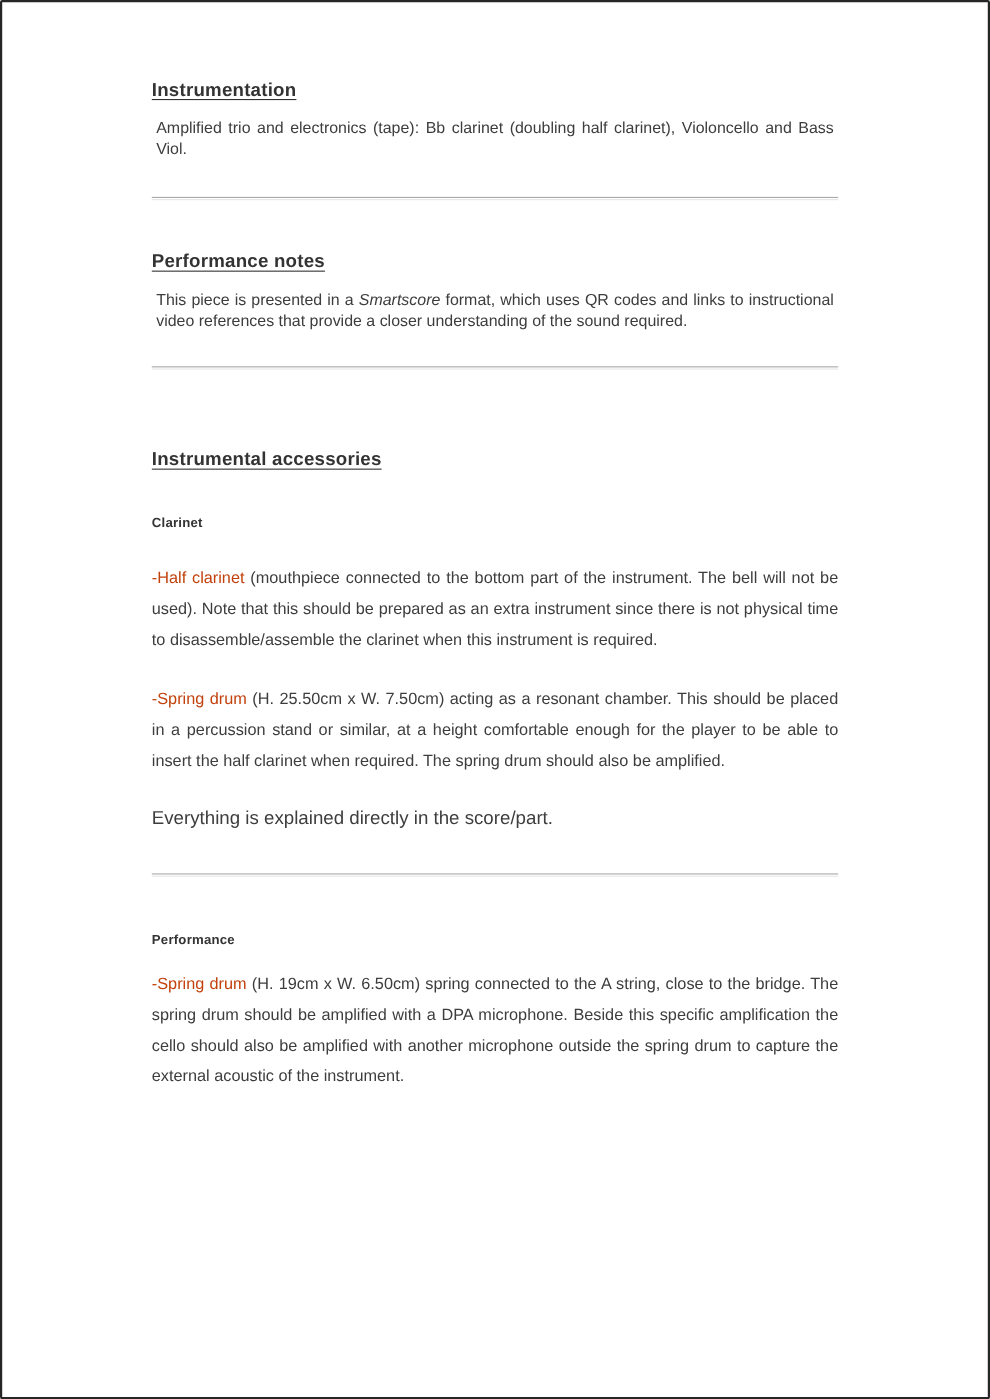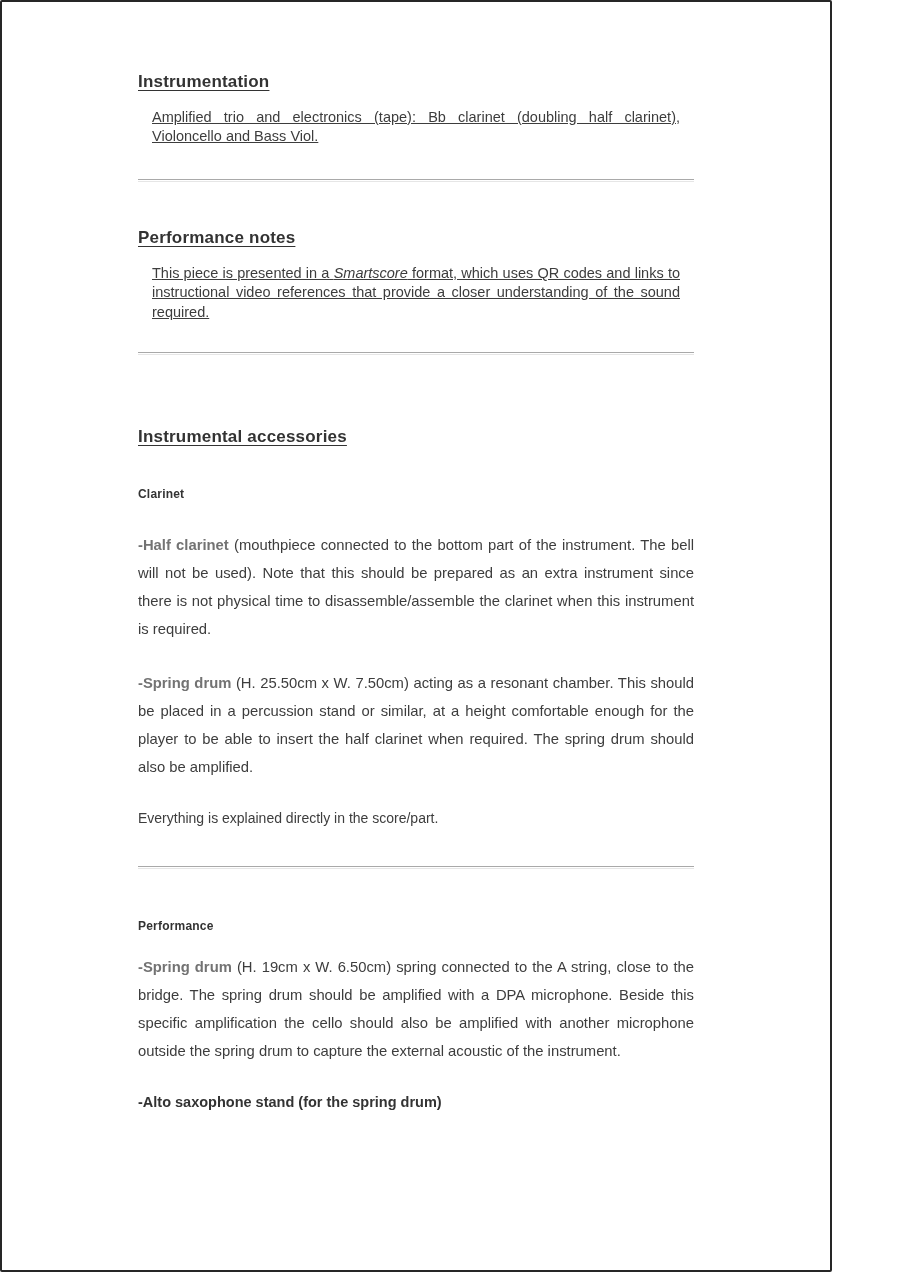--- a/index.html
+++ b/index.html
@@ -9,7 +9,7 @@
   }
   .page {
     position: relative;
-    width: 832px;
+    width: 900px;
     height: 1272px;
     box-sizing: border-box;
     background: #ffffff;

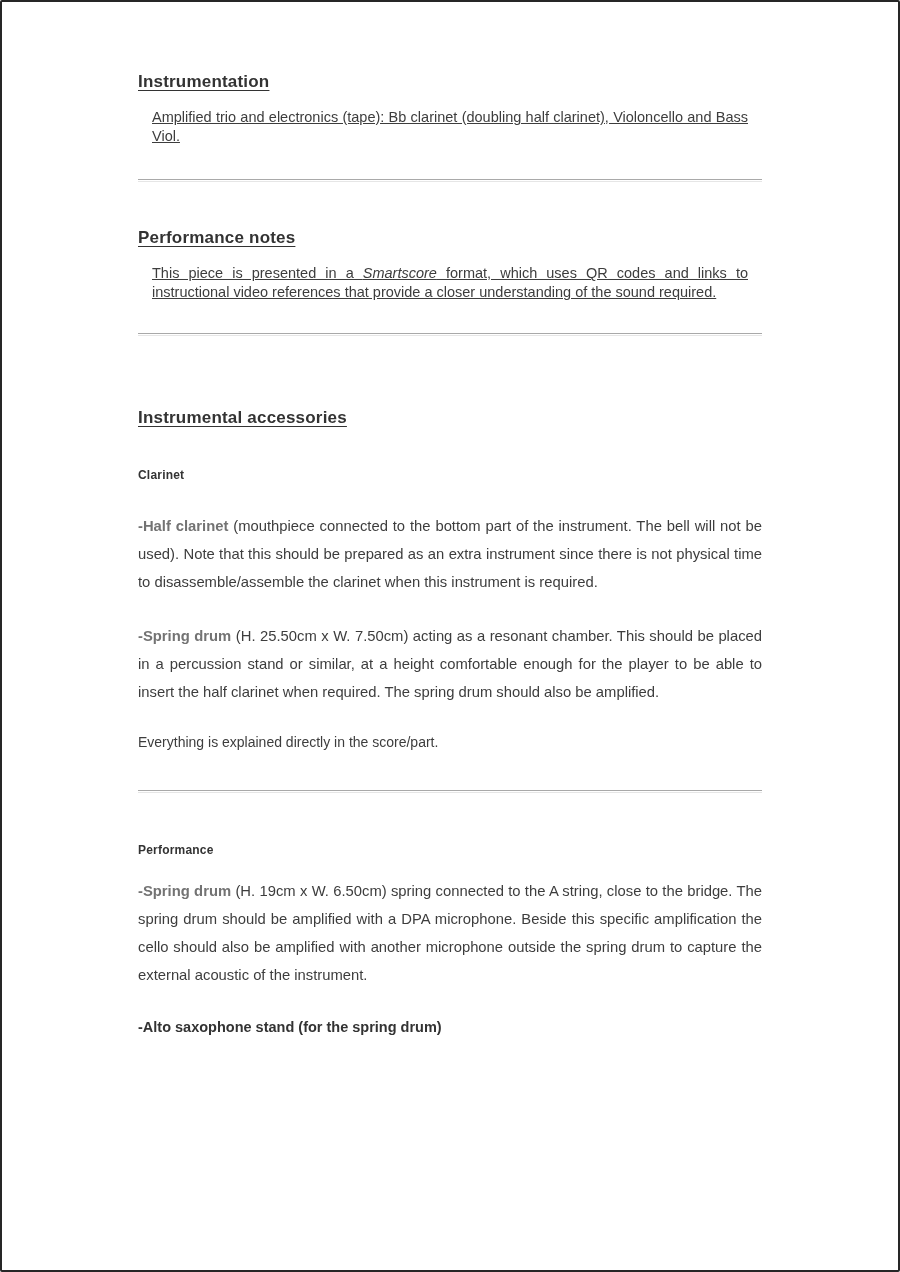--- a/index.html
+++ b/index.html
@@ -45,9 +45,8 @@
     font-size: 14.5px;
     line-height: 1.32;
     text-align: justify;
-    margin: 14px;
+    margin: 4px;
     color: #3d3d3d;
-    text-decoration: underline;
   }
   .body-text-loose {
     font-size: 14.8px;

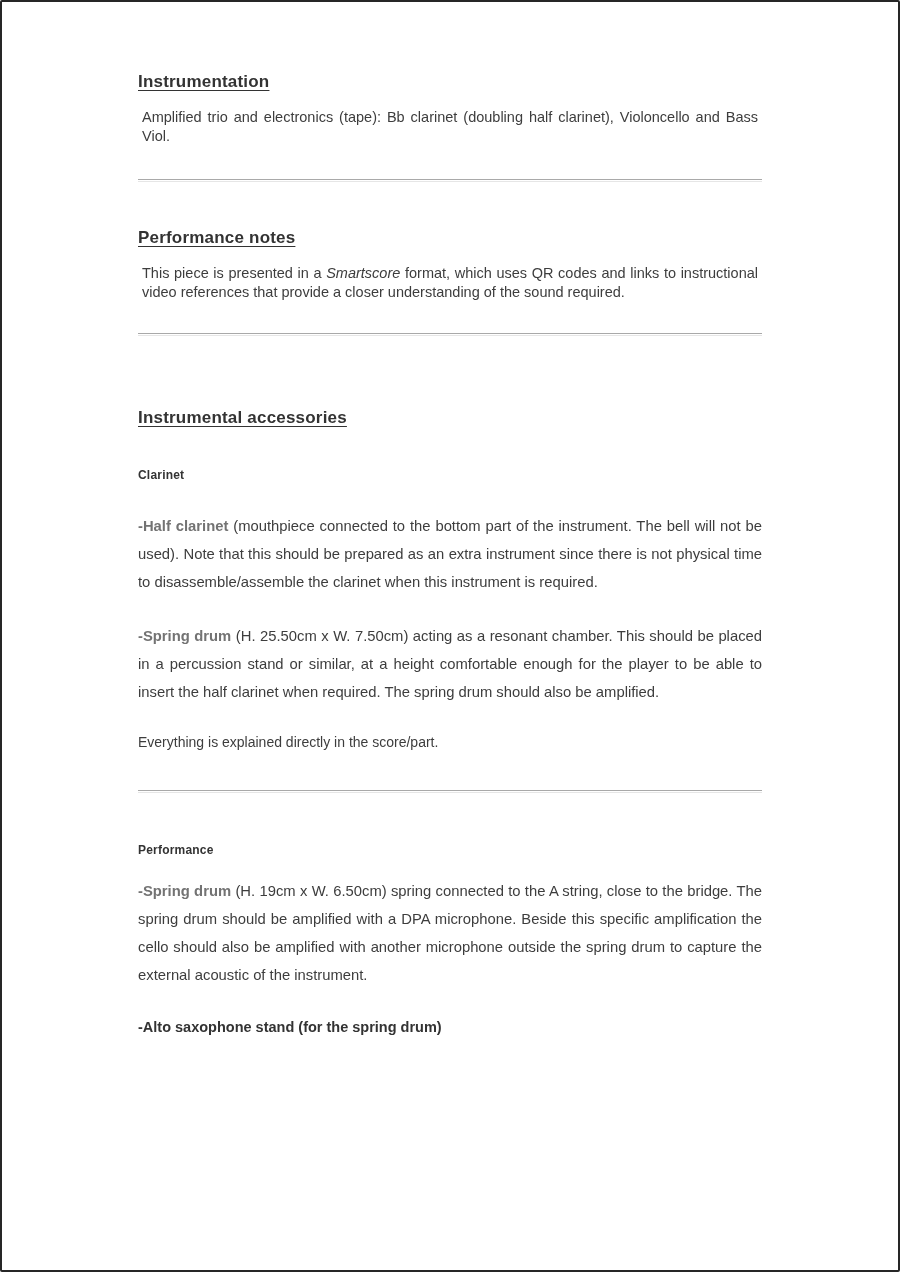--- a/index.html
+++ b/index.html
@@ -55,7 +55,7 @@
     margin: 0;
     color: #3d3d3d;
   }
-  .bold-lead { font-weight: bold; color: #737373; }
+  .bold-lead { font-weight: normal; color: #c2410c; }
   .italic { font-style: italic; }
   .small-note {
     font-size: 14px;

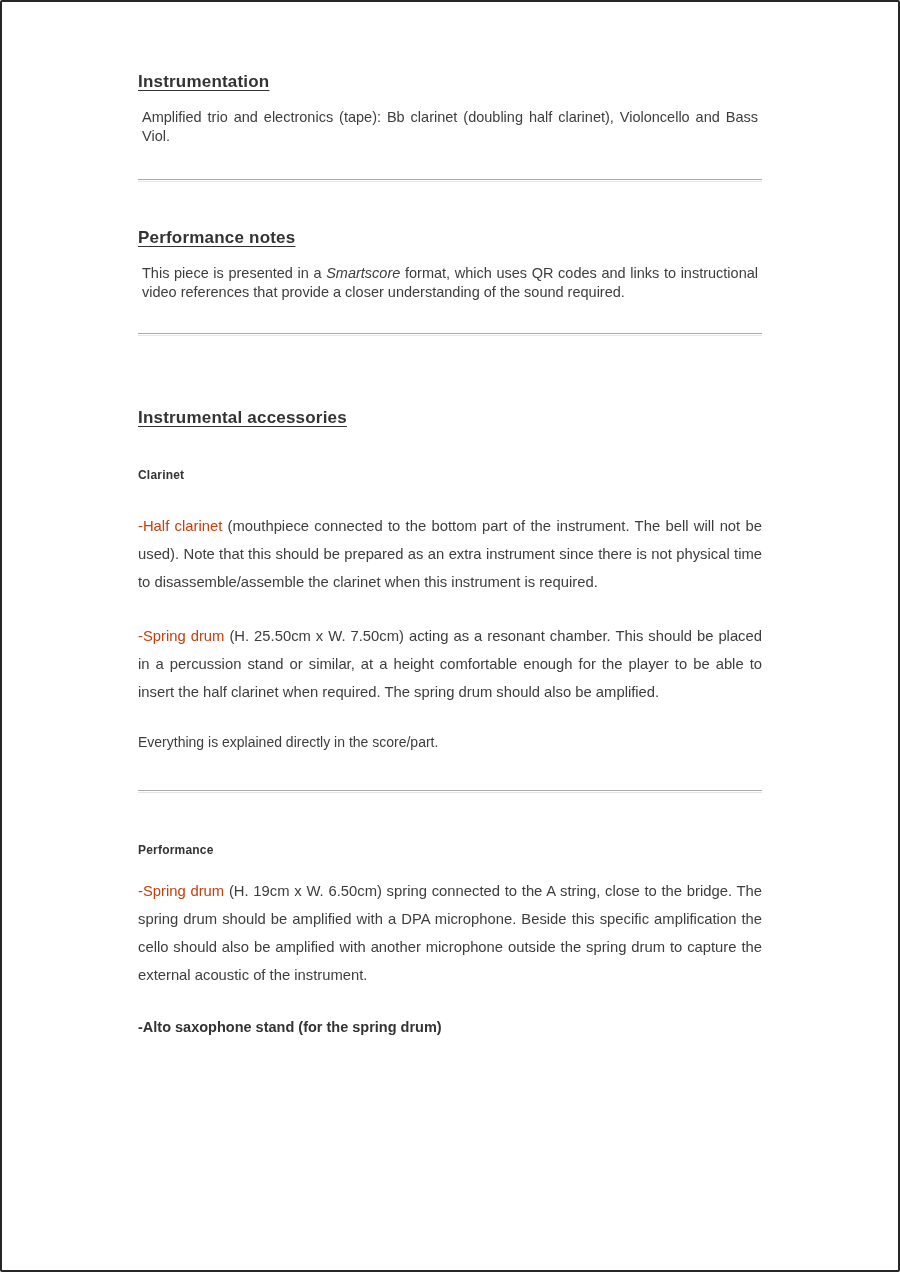--- a/index.html
+++ b/index.html
@@ -58,7 +58,7 @@
   .bold-lead { font-weight: normal; color: #c2410c; }
   .italic { font-style: italic; }
   .small-note {
-    font-size: 14px;
+    font-size: 17px;
     margin: 0;
     color: #3d3d3d;
   }

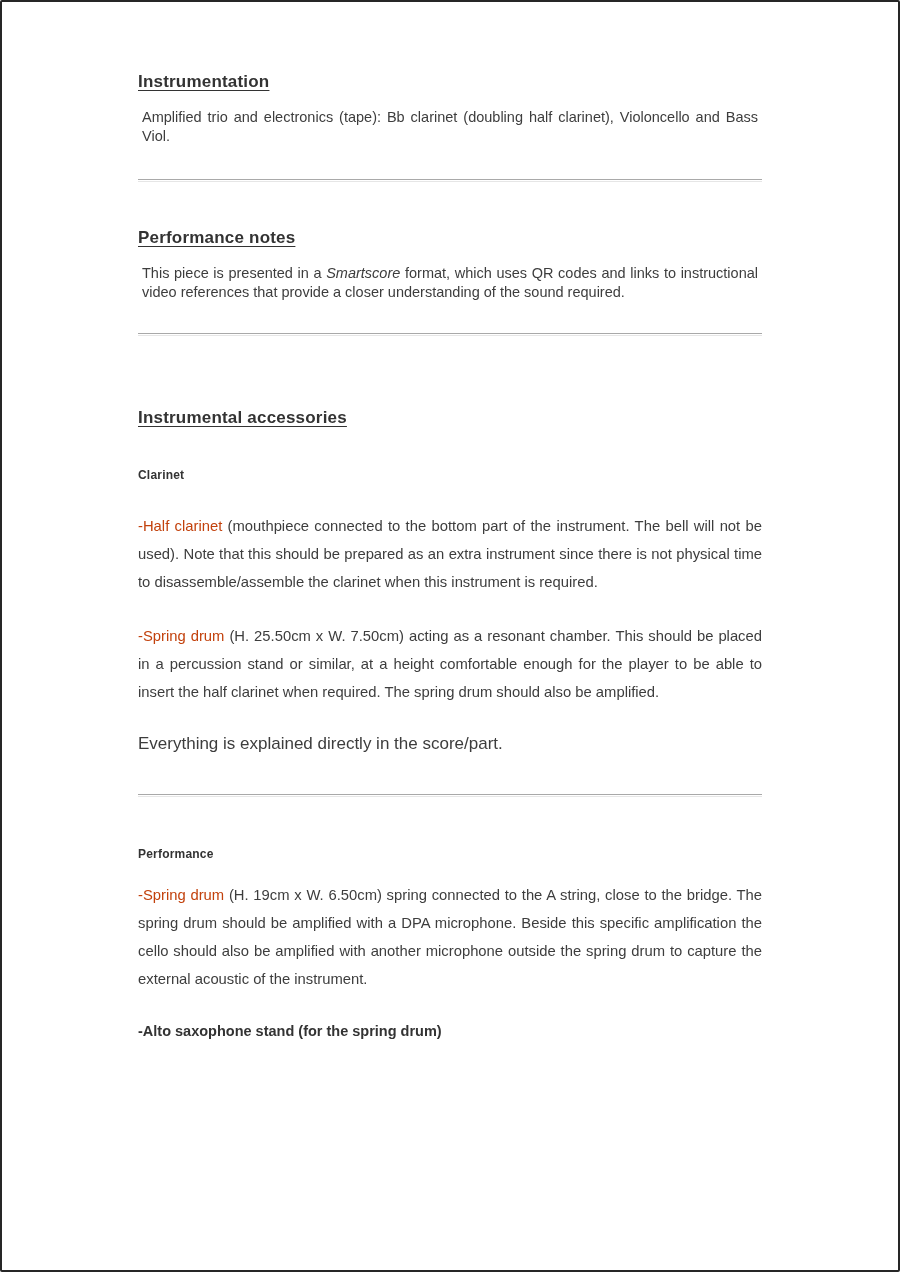--- a/index.html
+++ b/index.html
@@ -129,7 +129,6 @@
 
     <p class="body-text-loose m-top-cello-body"><span class="bold-lead">-Spring drum</span><span> (H. 19cm x W. 6.50cm) spring connected to the A string, close to the bridge. The spring drum should be amplified with a DPA microphone. Beside this specific amplification the cello should also be amplified with another microphone outside the spring drum to capture the external acoustic of the instrument.</span></p>
 
-    <p class="bold-item m-top-item-2">-Alto saxophone stand (for the spring drum)</p>
 
   </div>
 </div>

